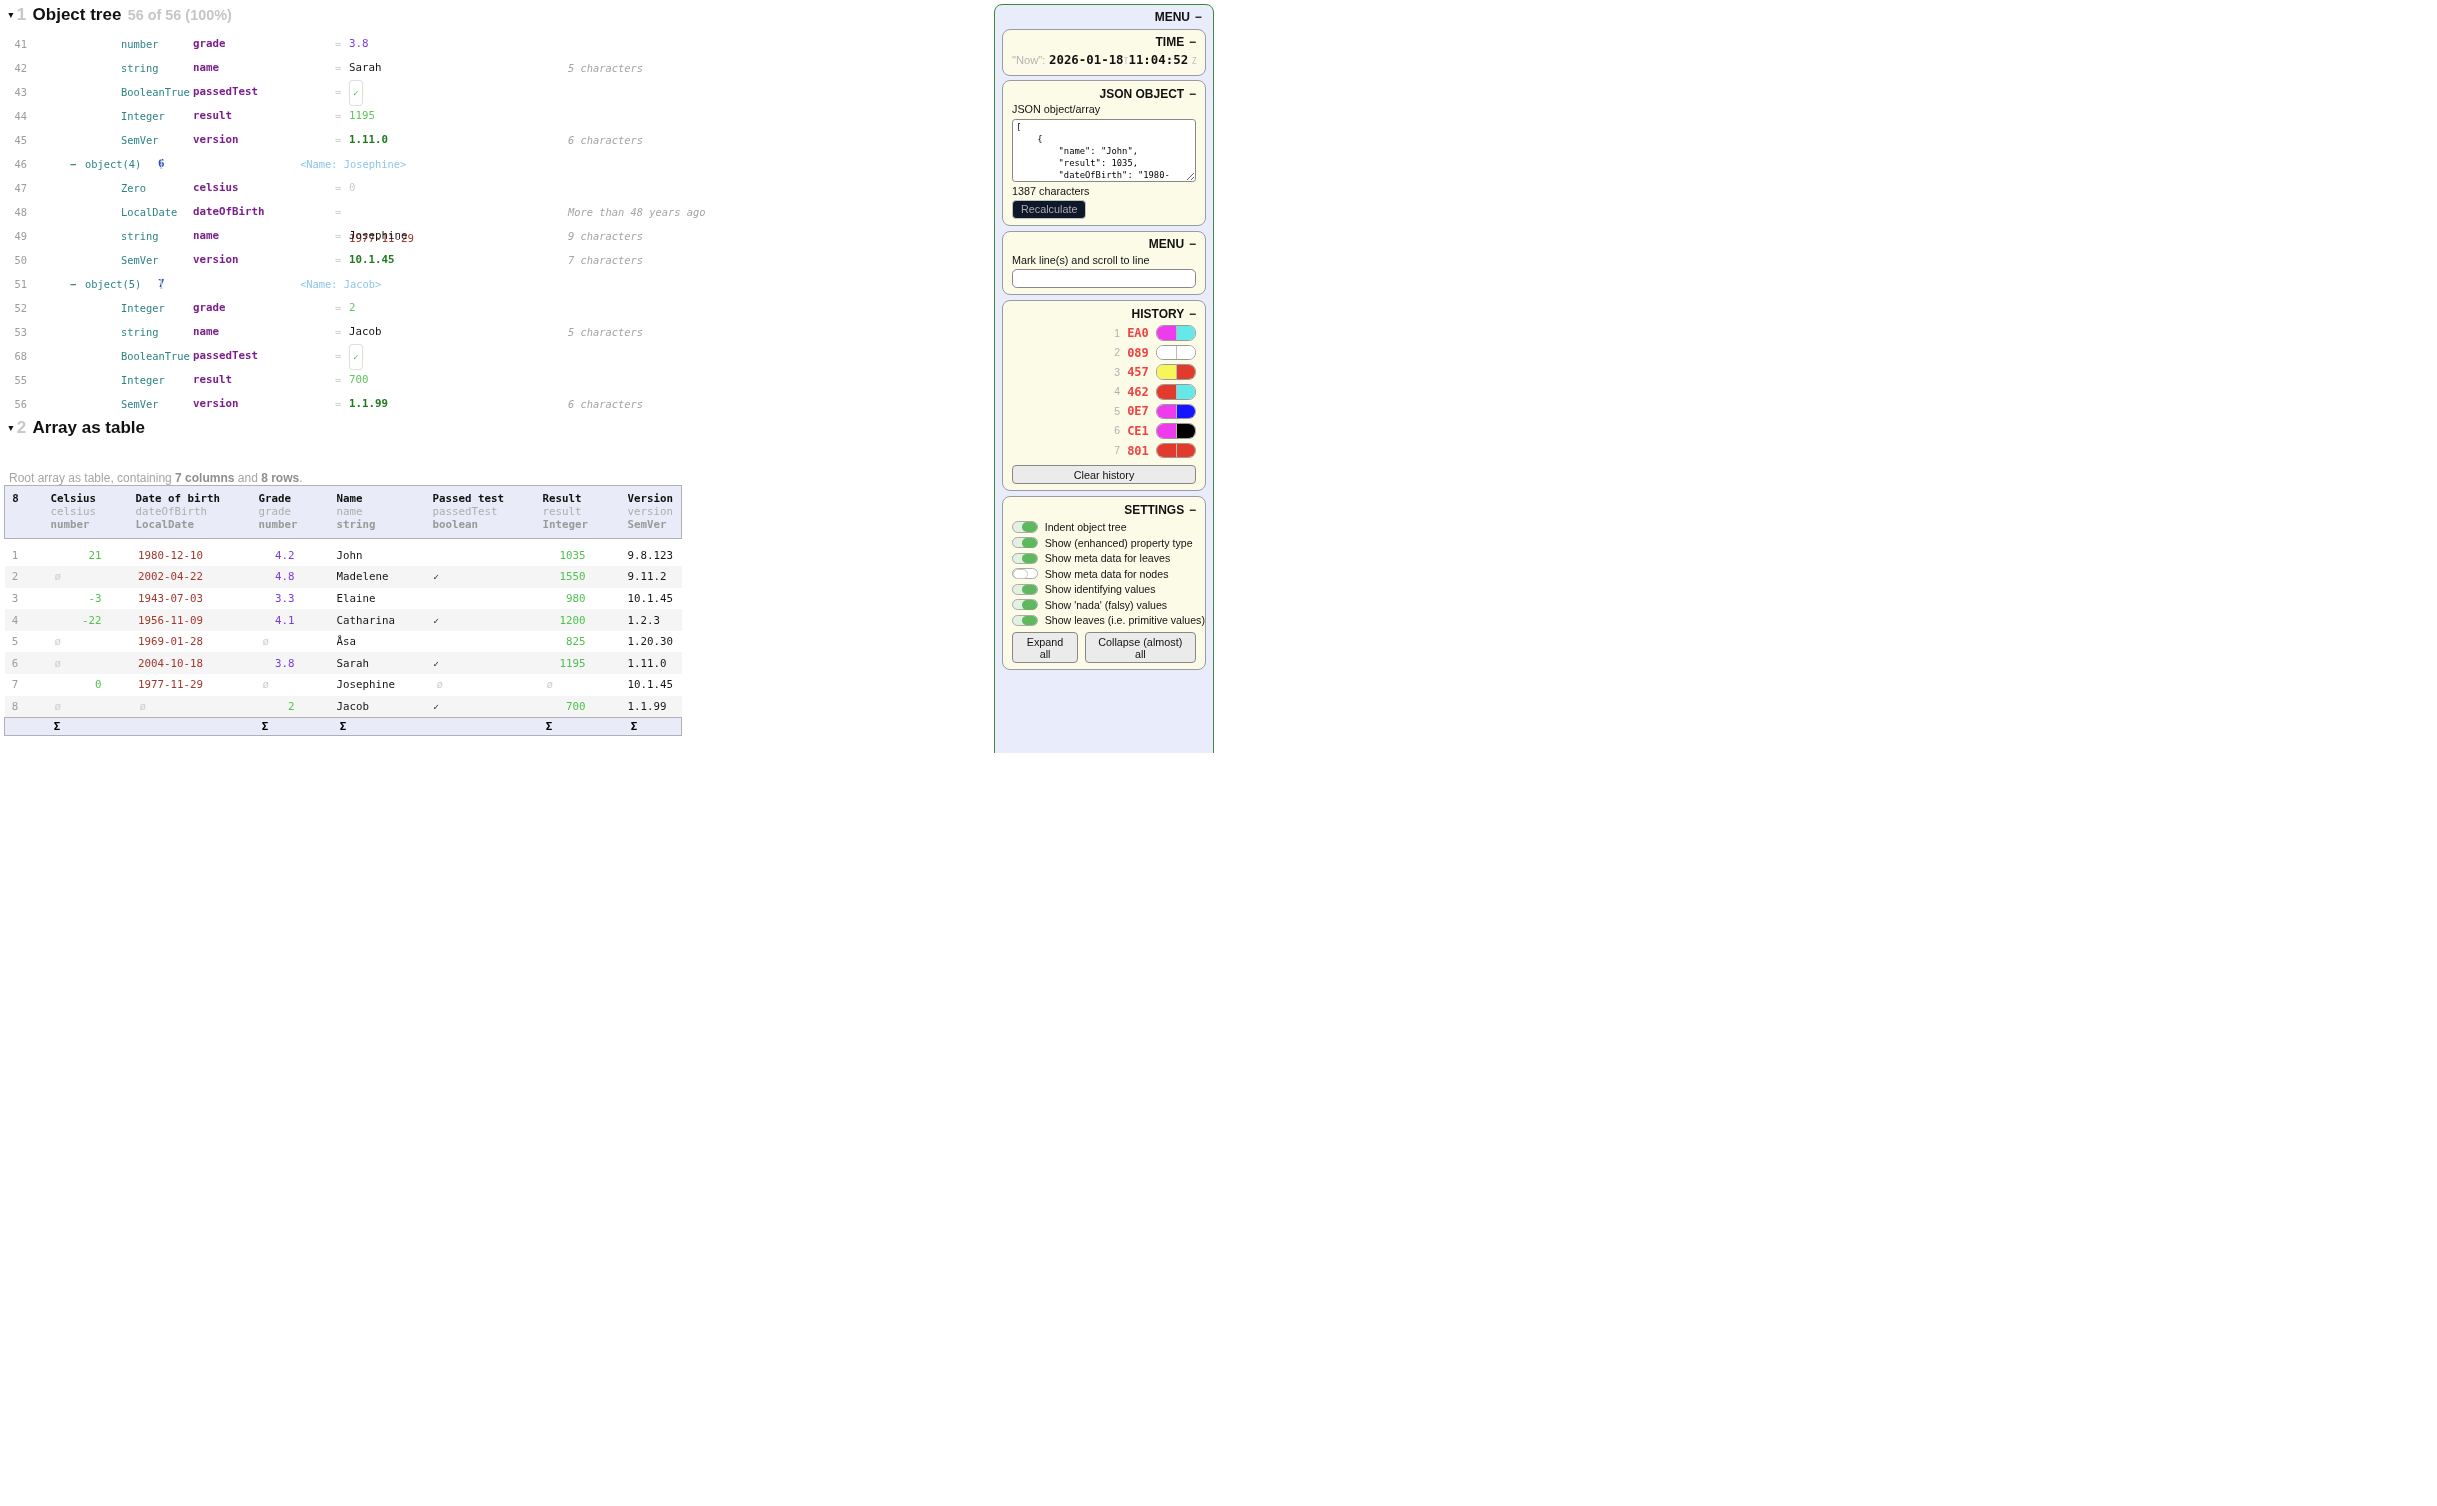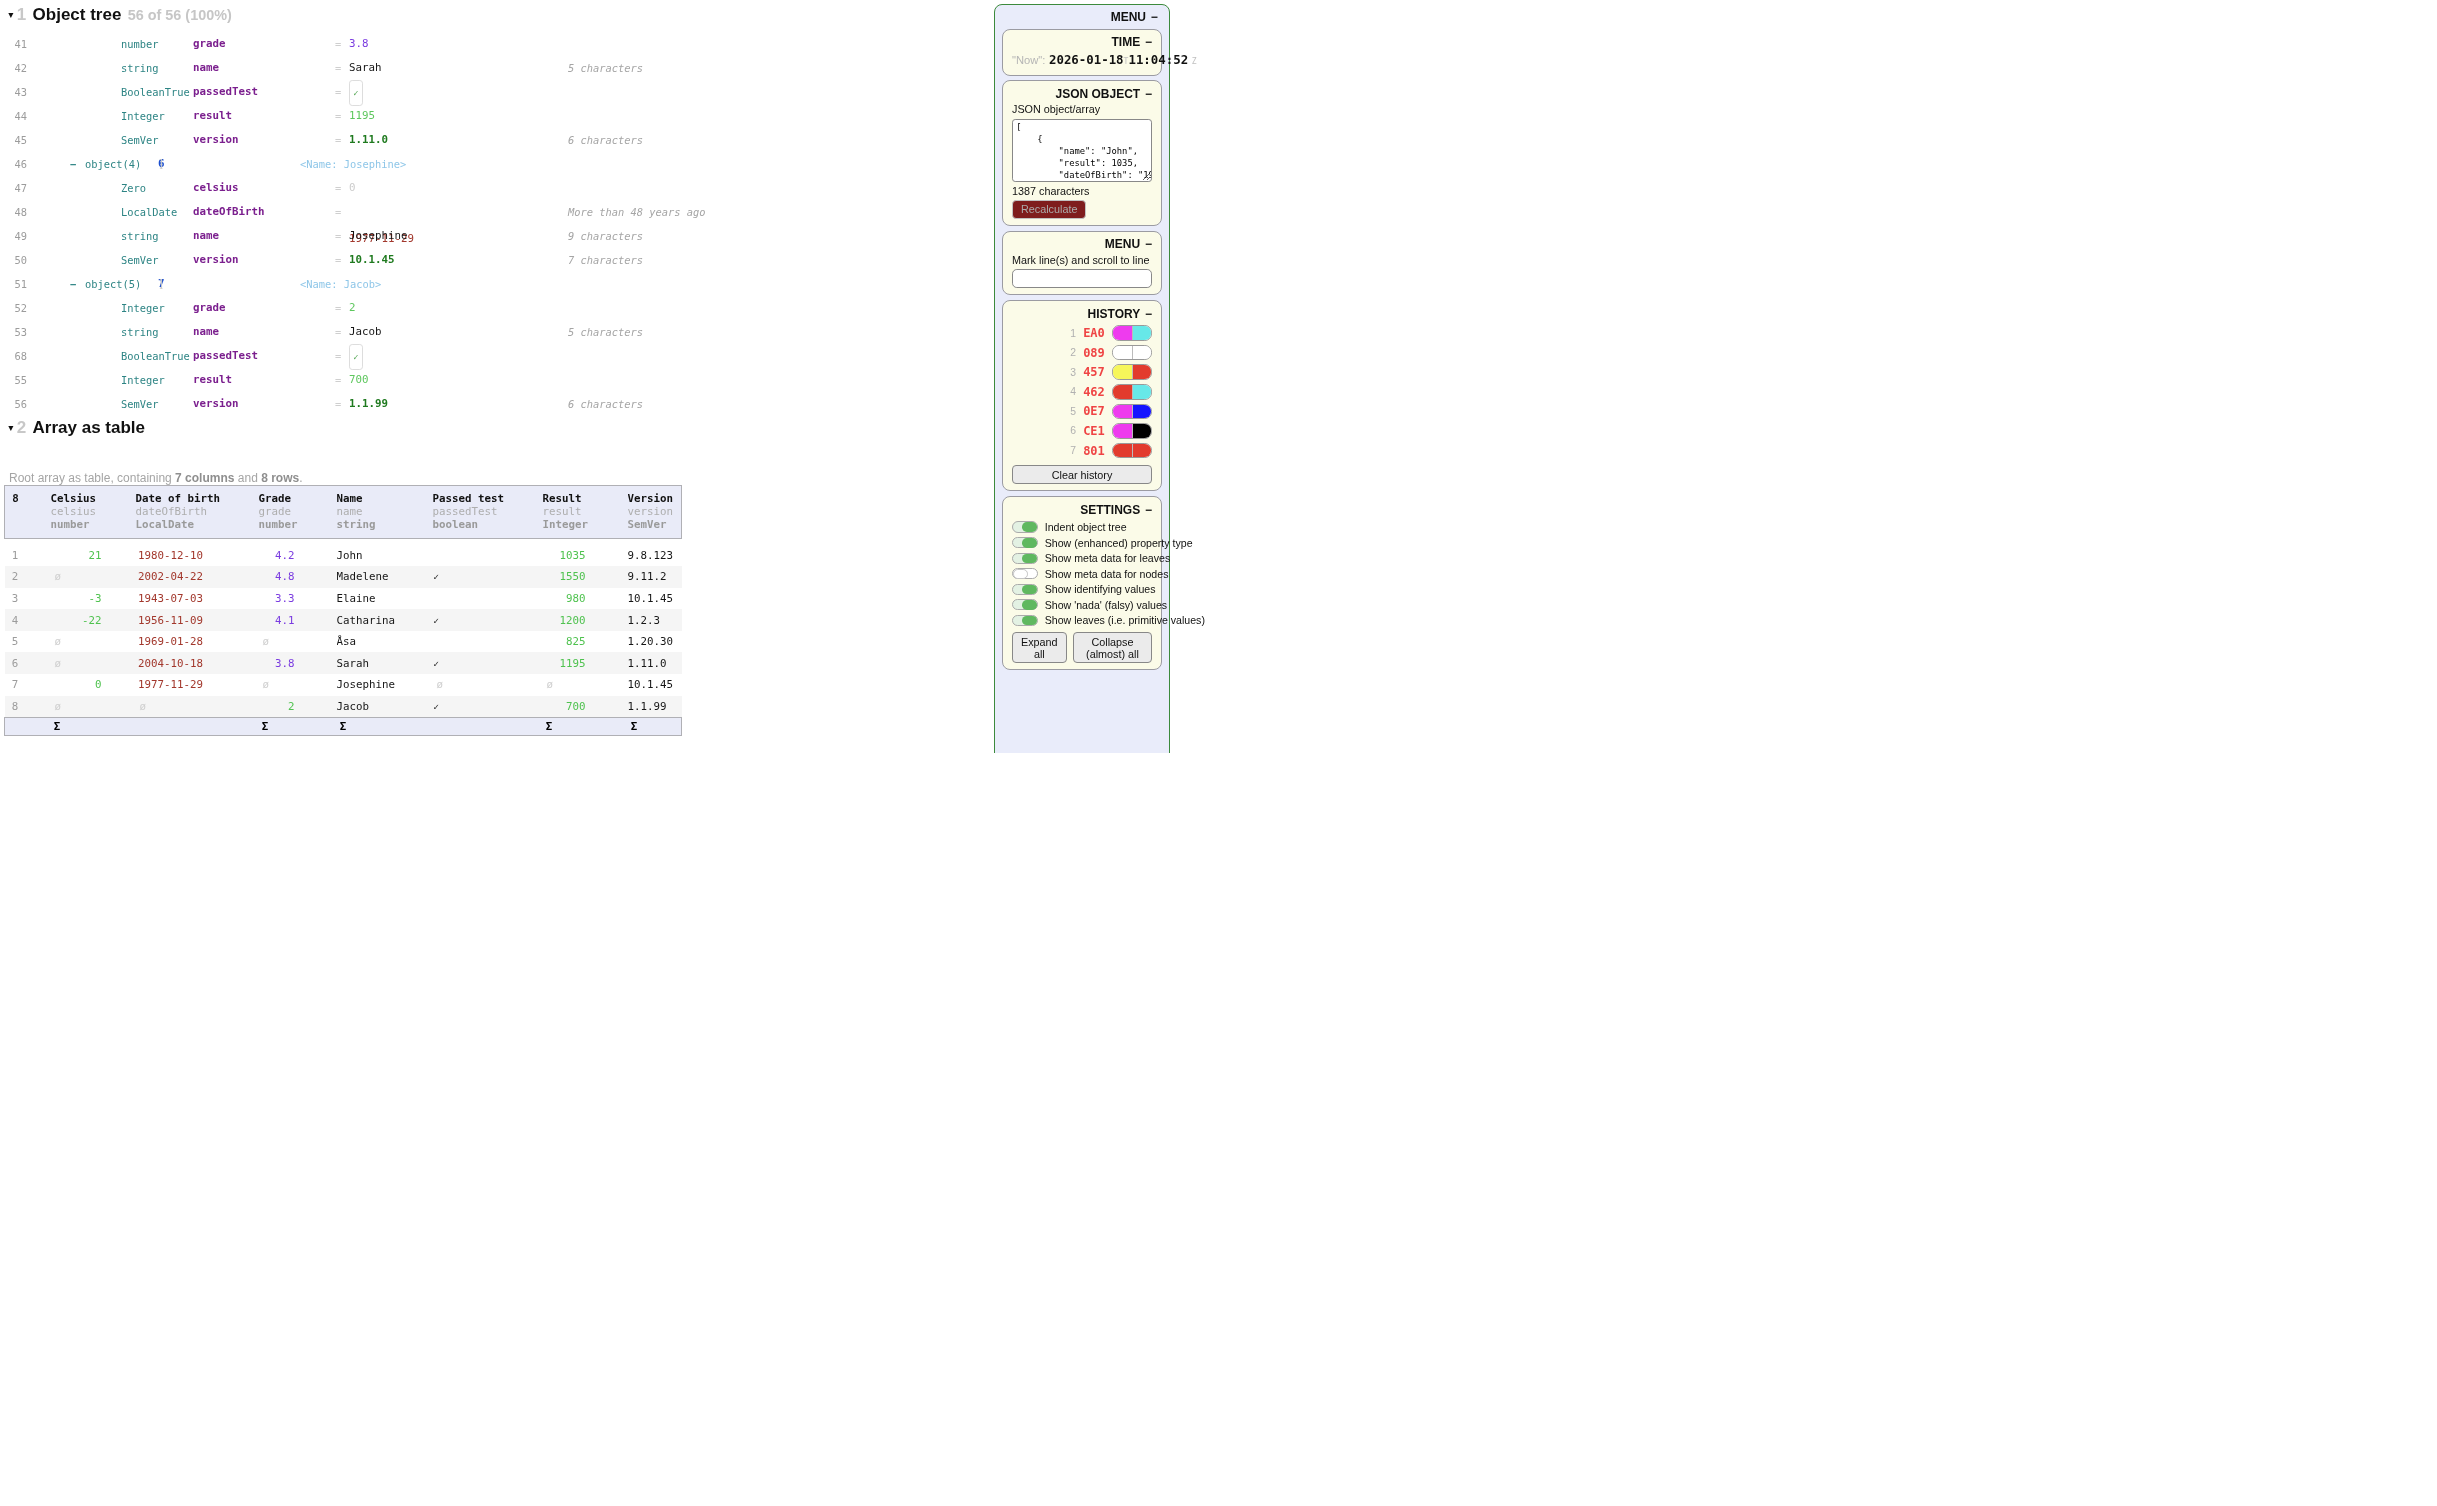--- a/index.html
+++ b/index.html
@@ -75,7 +75,7 @@
   td.v-falsy{text-align:left;padding-left:4px;color:#cfcfcf;}
 
   
-  #panel{position:absolute;left:994px;top:4px;width:176px;height:762px;box-sizing:border-box;
+  #panel{position:absolute;left:994px;top:4px;width:220px;height:762px;box-sizing:border-box;
          background:#e9ecfa;border:1.6px solid #3c8a3c;border-radius:8px;}
   .menu-head{margin:4.8px 11.2px 1.6px 0;text-align:right;font-size:12px;font-weight:bold;color:#111;}
   .dash{font-weight:bold;margin-left:4.8px;cursor:pointer;}

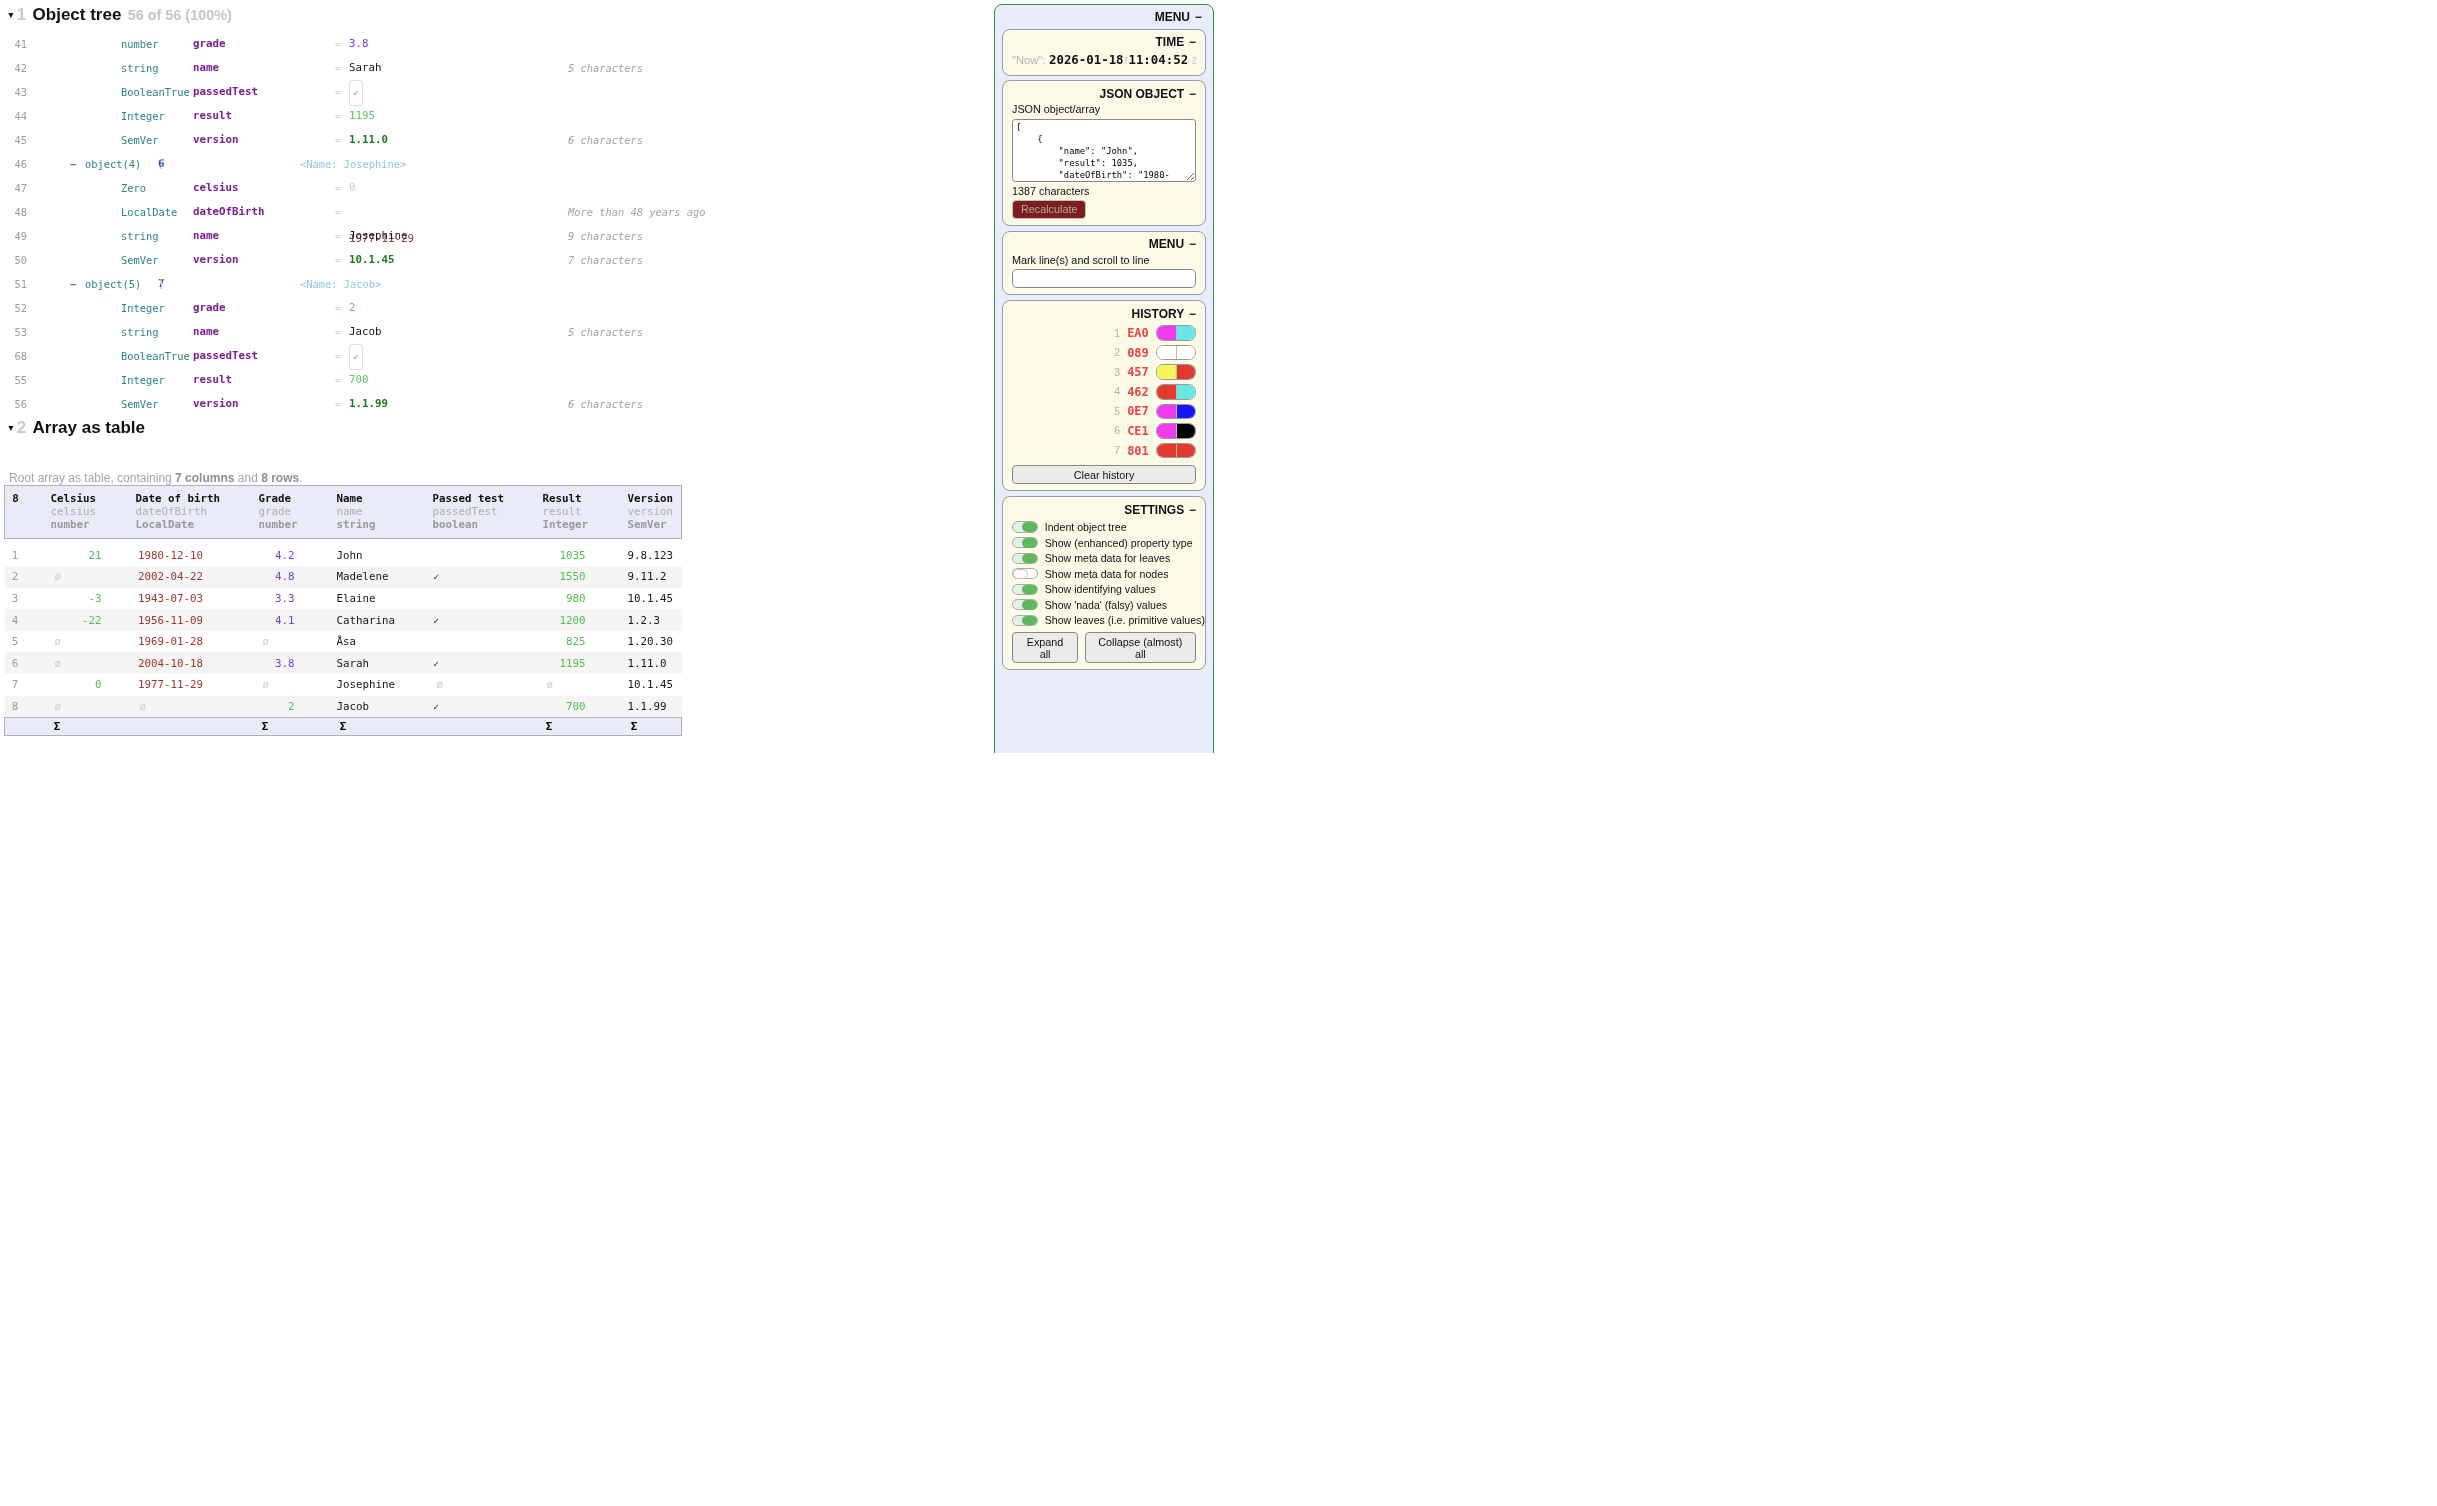--- a/index.html
+++ b/index.html
@@ -95,7 +95,7 @@
        border-radius:4px;font-family:"Liberation Sans",sans-serif;font-size:10.8px;color:#111;
        padding:2.4px 8px;text-align:center;cursor:pointer;}
   .btn.block{display:block;width:100%;}
-  .btn.disabled{background:#7f1d1d;color:#ababab;border-color:#c2c2c2;cursor:default;}
+  .btn.disabled{background:#0f172a;color:#ababab;border-color:#c2c2c2;cursor:default;}
   input.text-input{display:block;box-sizing:border-box;width:100%;height:19px;
        border:0.8px solid #888;border-radius:4.8px;background:#fff;font-size:10.4px;padding:0 4.8px;}
   .hist-row{display:flex;justify-content:flex-end;align-items:center;gap:7.2px;height:19.6px;}

